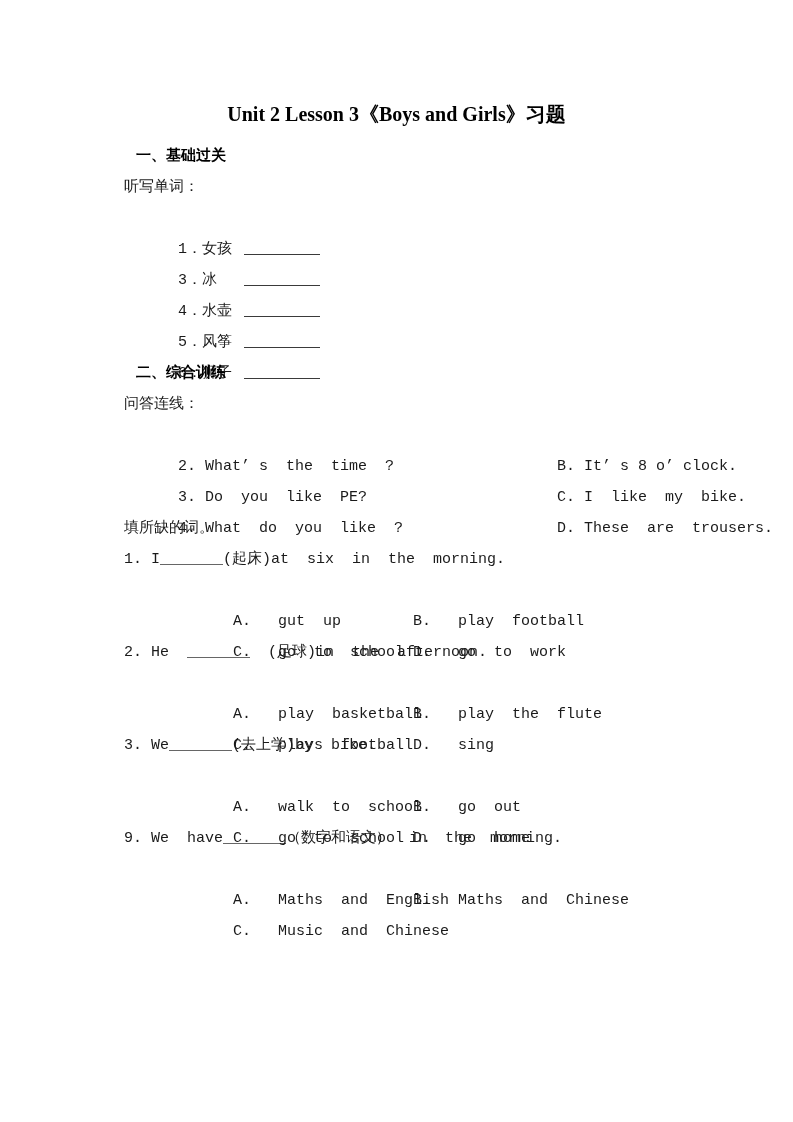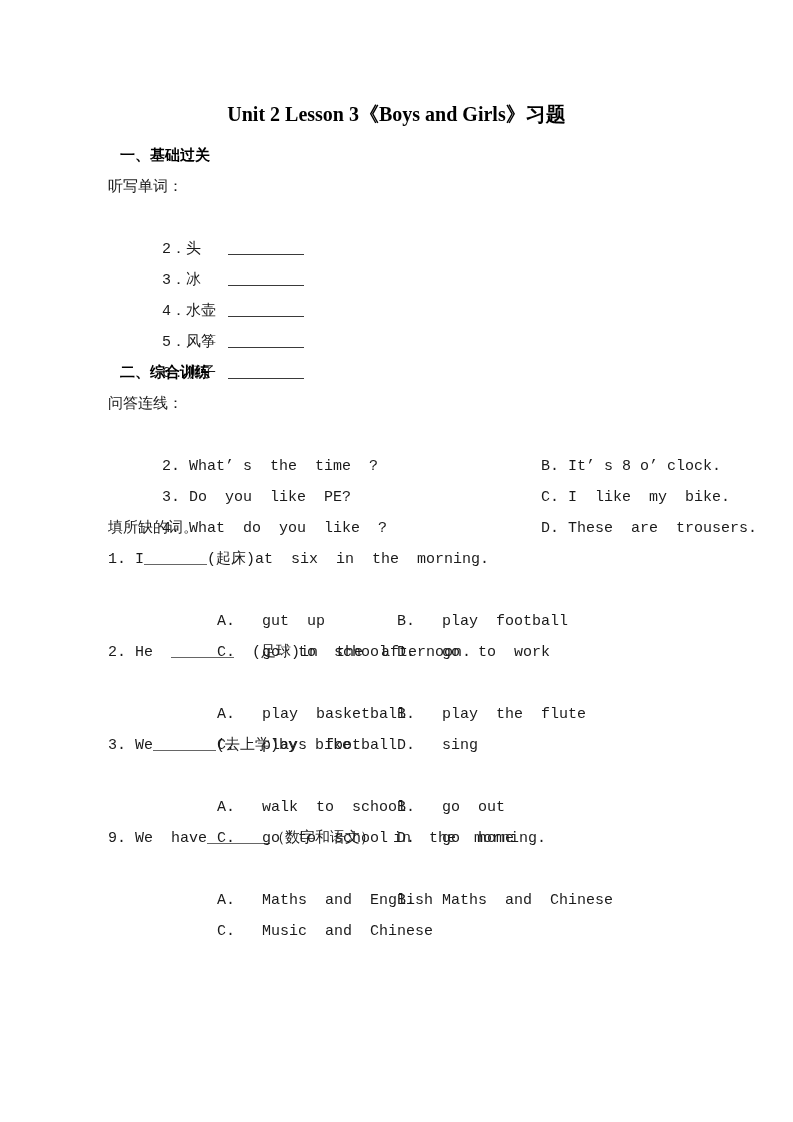--- a/index.html
+++ b/index.html
@@ -28,6 +28,7 @@
     line-height:31px;
     height:31px;
     white-space:pre;
+    margin-left:16px;
   }
   .heading{
     padding-left:120px;

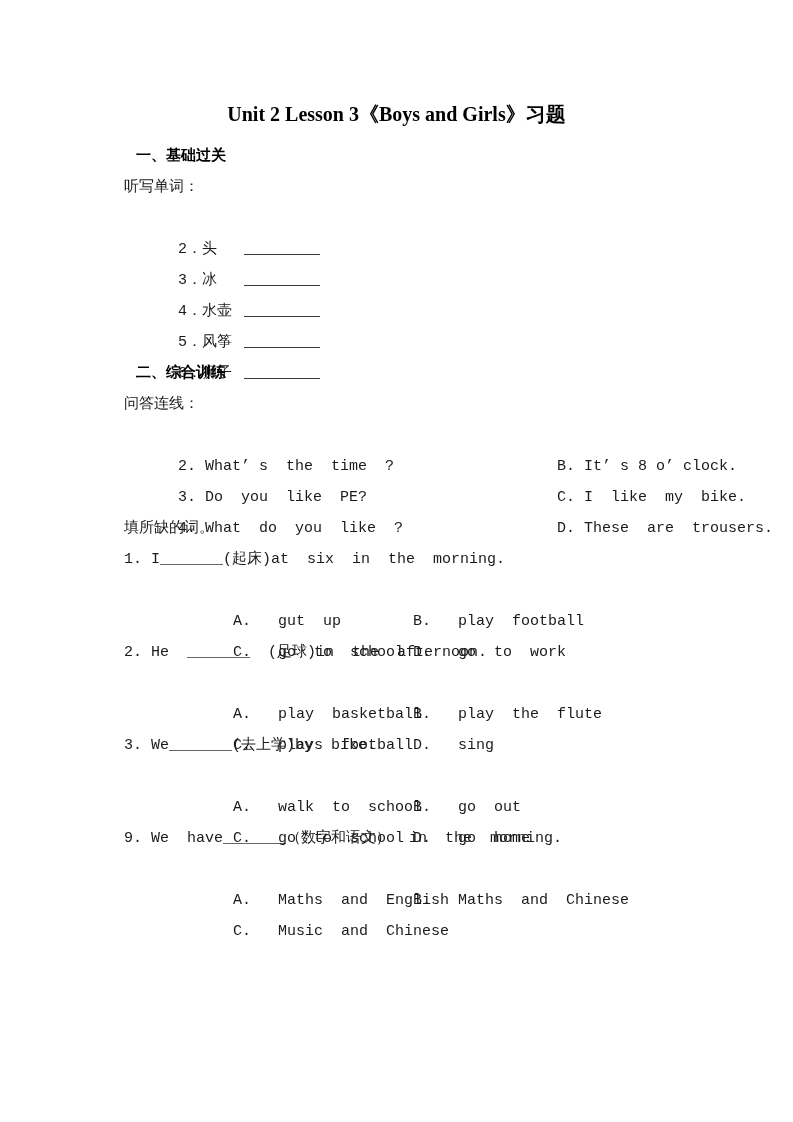--- a/index.html
+++ b/index.html
@@ -61,6 +61,9 @@
     <div class="line heading">一、基础过关</div>
     <div class="line sub">听写单词：</div>
 
+    <div class="line item">
+      <span class="wlabel">1．女孩</span><span class="blank"></span>
+    </div>
     <div class="line item">
       <span class="wlabel">2．头</span><span class="blank"></span>
     </div>

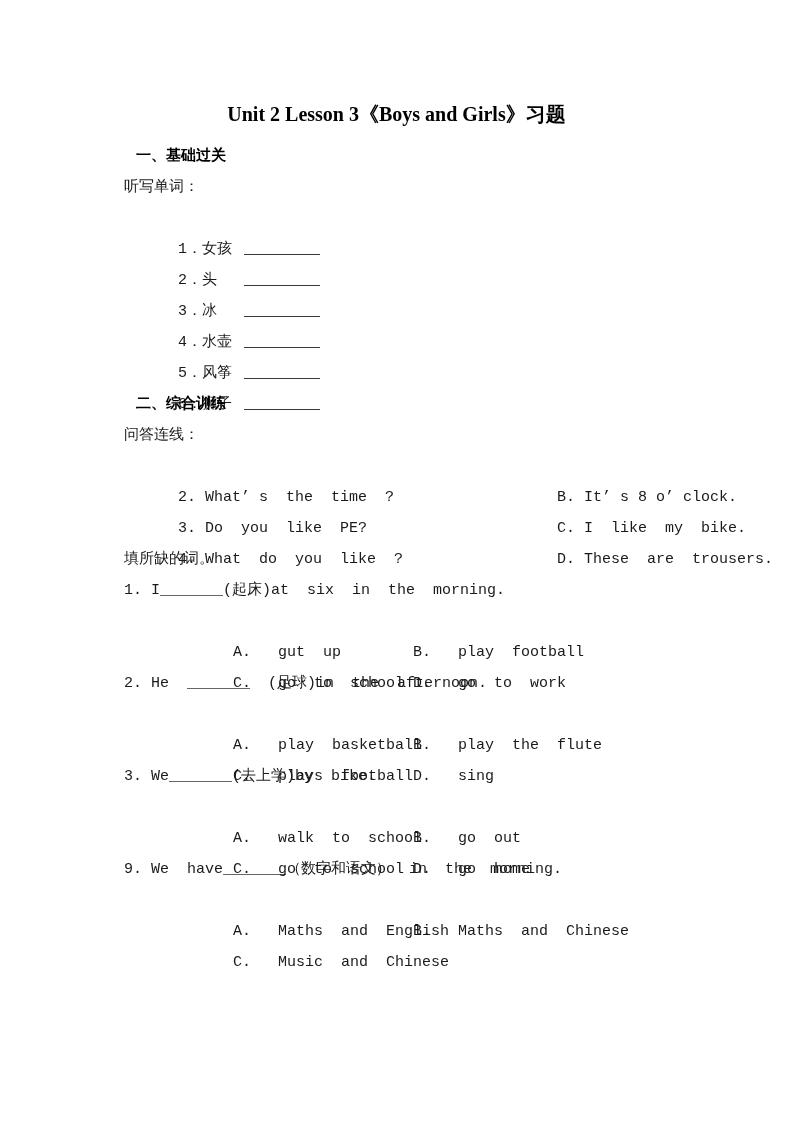--- a/index.html
+++ b/index.html
@@ -63,9 +63,6 @@
 
     <div class="line item">
       <span class="wlabel">1．女孩</span><span class="blank"></span>
-    </div>
-    <div class="line item">
-      <span class="wlabel">2．头</span><span class="blank"></span>
     </div>
     <div class="line item">
       <span class="wlabel">3．冰</span><span class="blank"></span>

